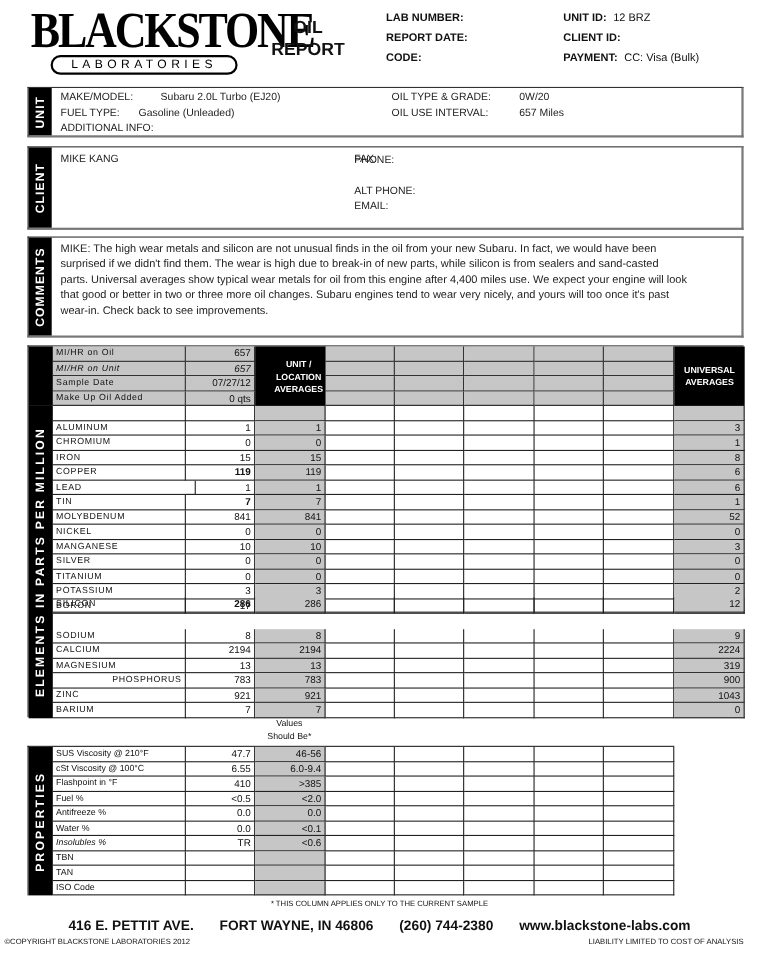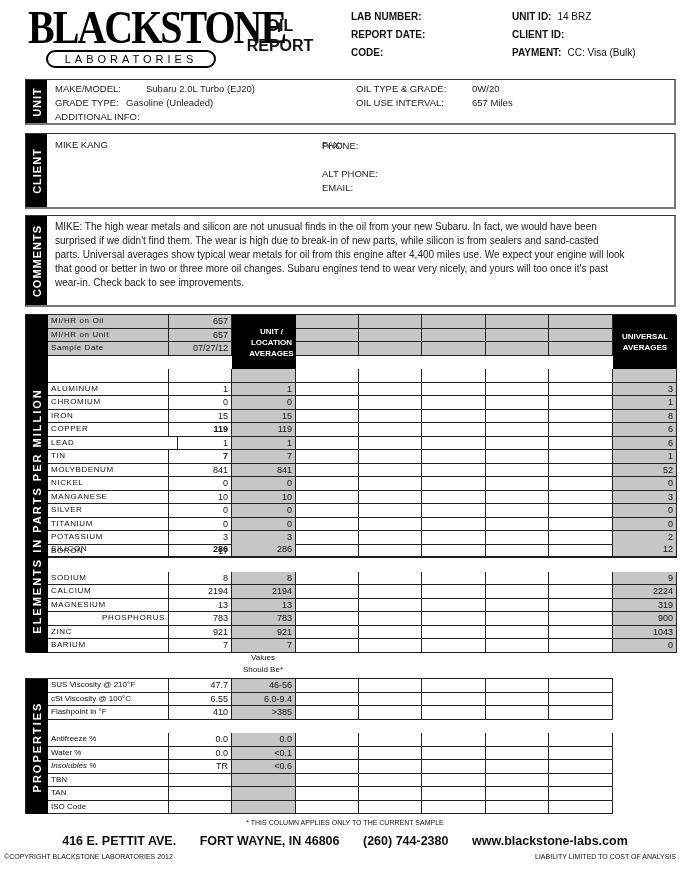--- a/index.html
+++ b/index.html
@@ -51,7 +51,7 @@
 <div class="abs hdr" style="left:351px;top:29px;"><span>REPORT DATE:</span><span class="v"></span></div>
 <div class="abs hdr" style="left:351px;top:47px;"><span>CODE:</span><span class="v"></span></div>
 
-<div class="abs hdr" style="left:512px;top:11px;"><span>UNIT ID:</span><span class="v">14 BRZ</span></div>
+<div class="abs hdr" style="left:512px;top:11px;"><span>UNIT ID:</span><span class="v">12 BRZ</span></div>
 <div class="abs hdr" style="left:512px;top:29px;"><span>CLIENT ID:</span><span class="v"></span></div>
 <div class="abs hdr" style="left:512px;top:47px;"><span>PAYMENT:</span><span class="v">CC: Visa (Bulk)</span></div>
 

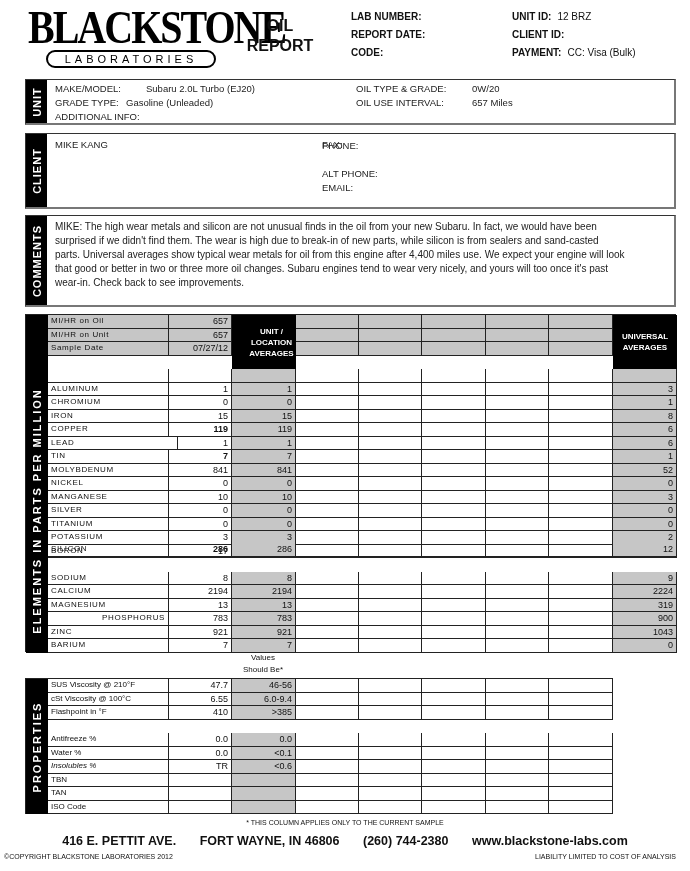--- a/index.html
+++ b/index.html
@@ -61,7 +61,7 @@
     </div>
   <div class="txt" style="left:29px;top:3px;">MAKE/MODEL:</div>
   <div class="txt" style="left:120px;top:3px;">Subaru 2.0L Turbo (EJ20)</div>
-  <div class="txt" style="left:29px;top:17px;">GRADE TYPE:</div>
+  <div class="txt" style="left:29px;top:17px;">FUEL TYPE:</div>
   <div class="txt" style="left:100px;top:17px;">Gasoline (Unleaded)</div>
   <div class="txt" style="left:29px;top:31px;">ADDITIONAL INFO:</div>
   <div class="txt" style="left:125px;top:31px;"></div>

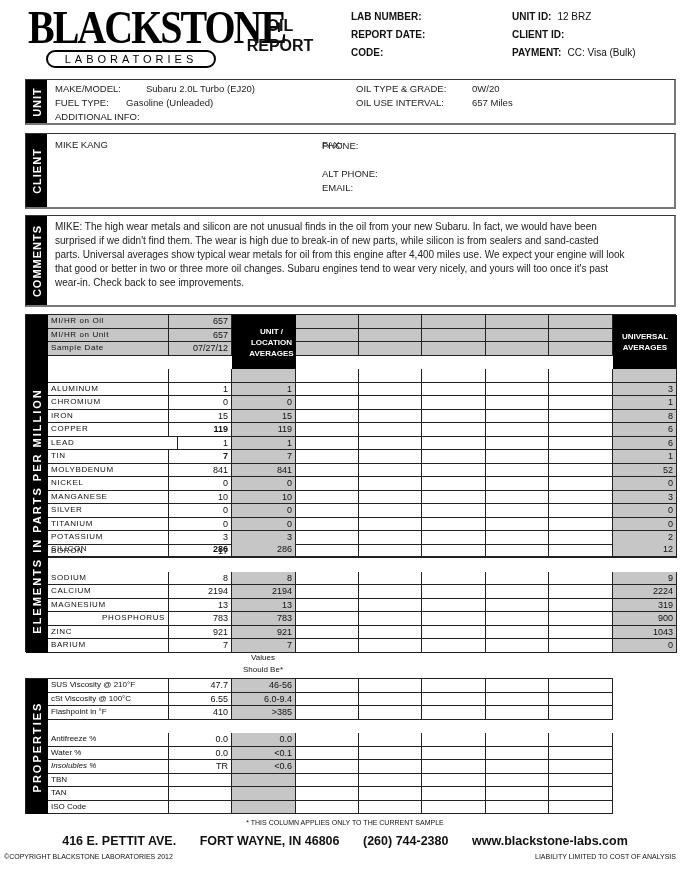--- a/index.html
+++ b/index.html
@@ -99,7 +99,7 @@
       <div class="cell gray" style="left:460px;width:63px;"></div>
       <div class="cell gray" style="left:523px;width:64px;"></div>
     </div>
-    <div class="row" style="top:13.5px;width:651px;">
+    <div class="row" style="top:13.5px;width:651px;font-style:italic;">
       <div class="cell gray lbl" style="left:22px;width:121px;">MI/HR on Unit</div>
       <div class="cell gray num" style="left:143px;width:63px;">657</div>
       <div class="cell gray" style="left:270px;width:63px;"></div>

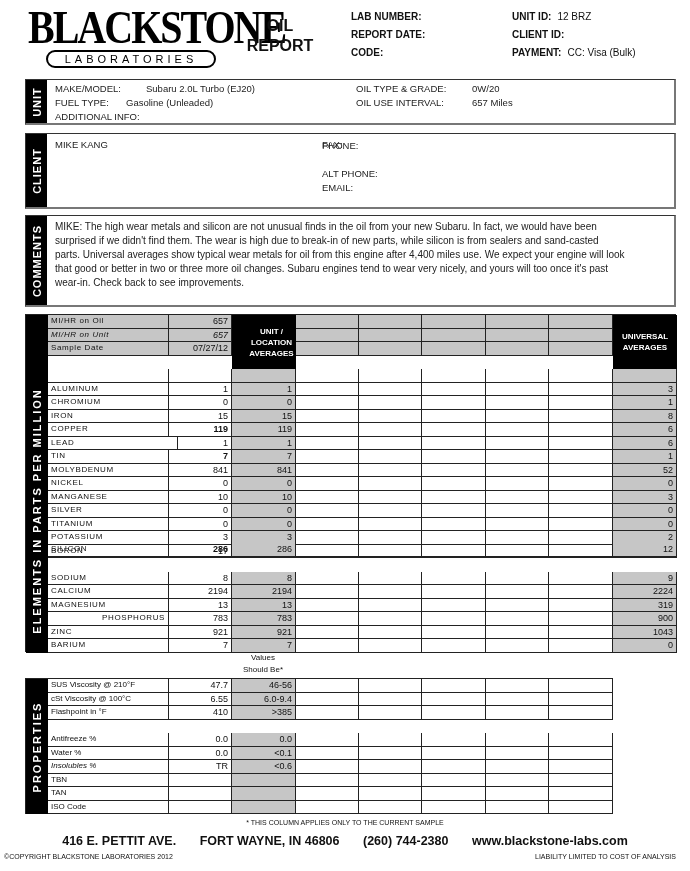--- a/index.html
+++ b/index.html
@@ -117,6 +117,15 @@
       <div class="cell gray" style="left:460px;width:63px;"></div>
       <div class="cell gray" style="left:523px;width:64px;"></div>
     </div>
+    <div class="row" style="top:40.5px;width:651px;">
+      <div class="cell gray lbl" style="left:22px;width:121px;">Make Up Oil Added</div>
+      <div class="cell gray num" style="left:143px;width:63px;">0 qts</div>
+      <div class="cell gray" style="left:270px;width:63px;"></div>
+      <div class="cell gray" style="left:333px;width:63px;"></div>
+      <div class="cell gray" style="left:396px;width:64px;"></div>
+      <div class="cell gray" style="left:460px;width:63px;"></div>
+      <div class="cell gray" style="left:523px;width:64px;"></div>
+    </div>
     <div class="row" style="top:54px;width:651px;">
       <div class="cell" style="left:22px;width:121px;"></div>
       <div class="cell" style="left:143px;width:63px;"></div>

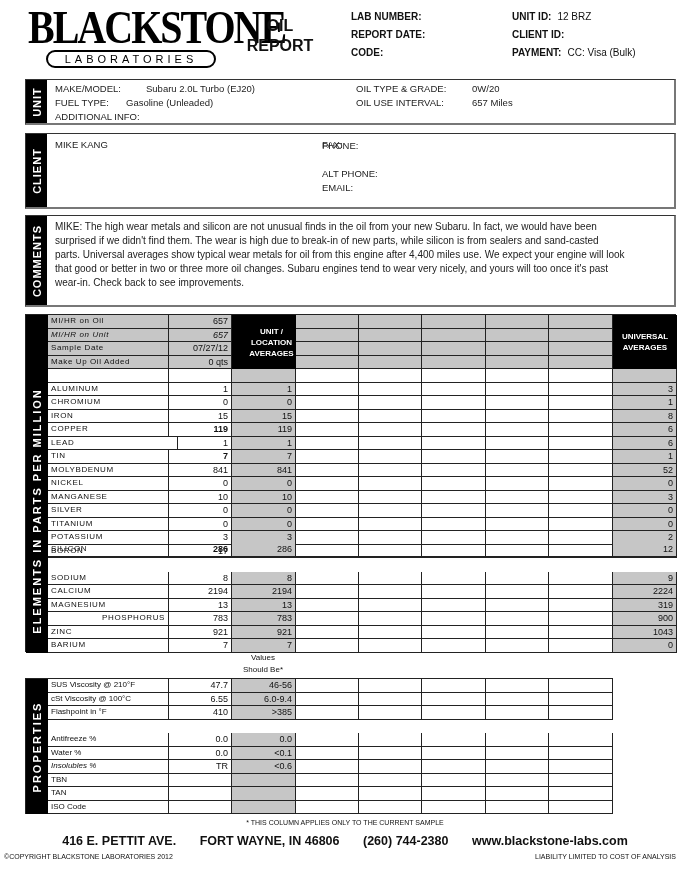--- a/index.html
+++ b/index.html
@@ -400,6 +400,16 @@
       <div class="cell" style="left:460px;width:63px;"></div>
       <div class="cell" style="left:523px;width:64px;"></div>
     </div>
+    <div class="row" style="top:40.5px;width:588px;">
+      <div class="cell" style="left:22px;width:121px;">Fuel %</div>
+      <div class="cell num" style="left:143px;width:63px;">&lt;0.5</div>
+      <div class="cell num gray" style="left:206px;width:64px;">&lt;2.0</div>
+      <div class="cell" style="left:270px;width:63px;"></div>
+      <div class="cell" style="left:333px;width:63px;"></div>
+      <div class="cell" style="left:396px;width:64px;"></div>
+      <div class="cell" style="left:460px;width:63px;"></div>
+      <div class="cell" style="left:523px;width:64px;"></div>
+    </div>
     <div class="row" style="top:54px;width:588px;">
       <div class="cell" style="left:22px;width:121px;">Antifreeze %</div>
       <div class="cell num" style="left:143px;width:63px;">0.0</div>

